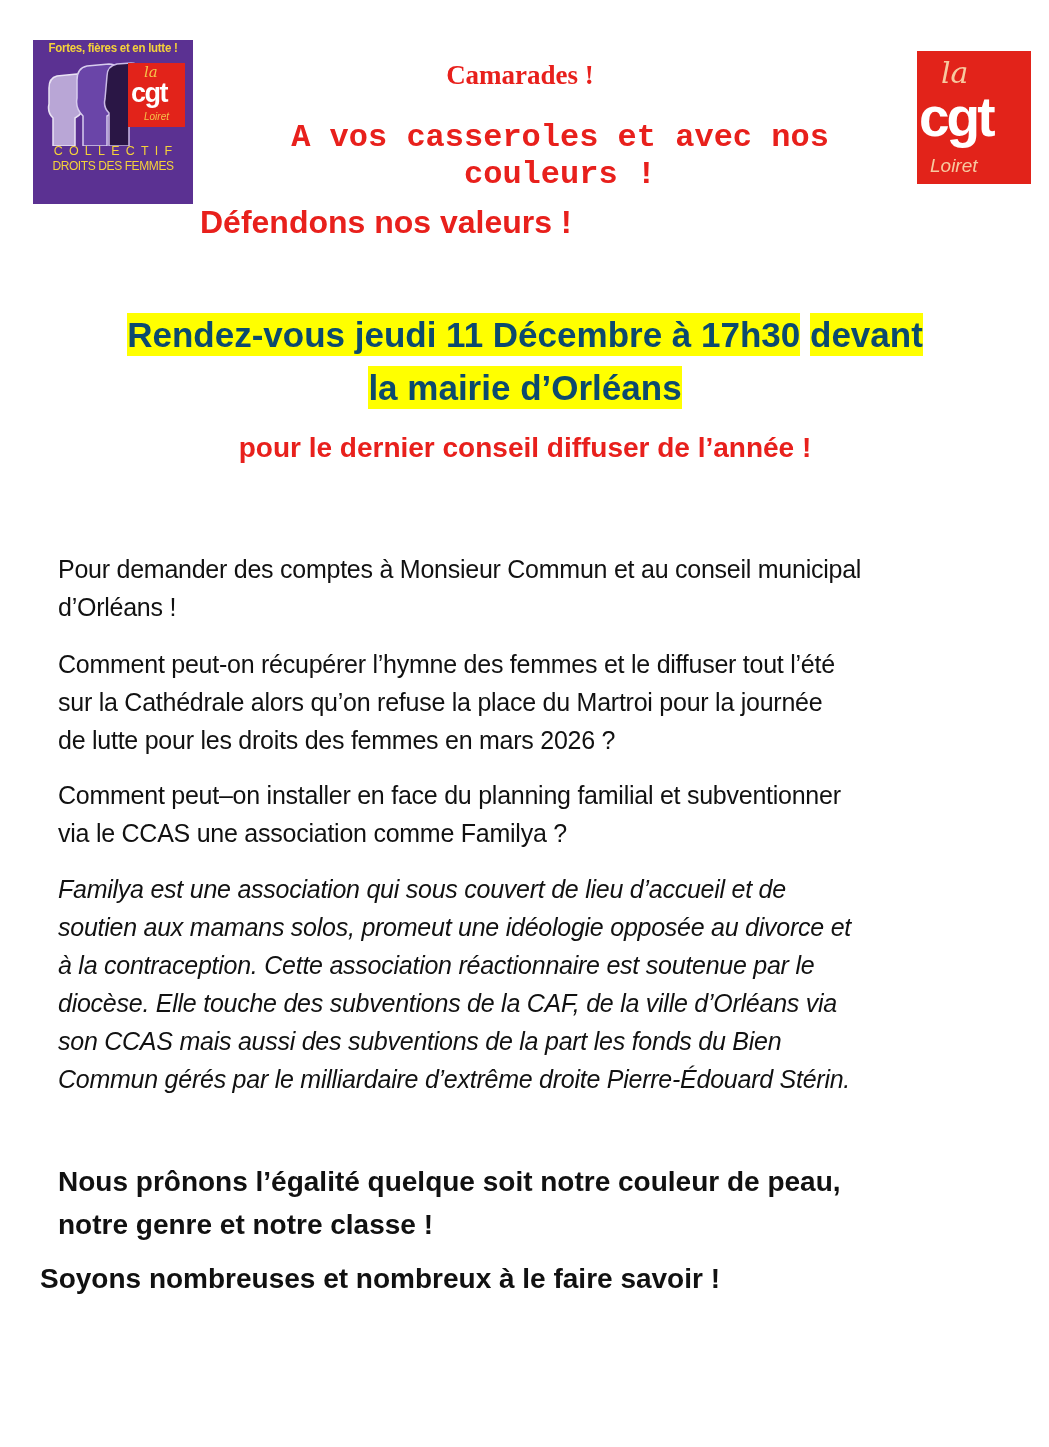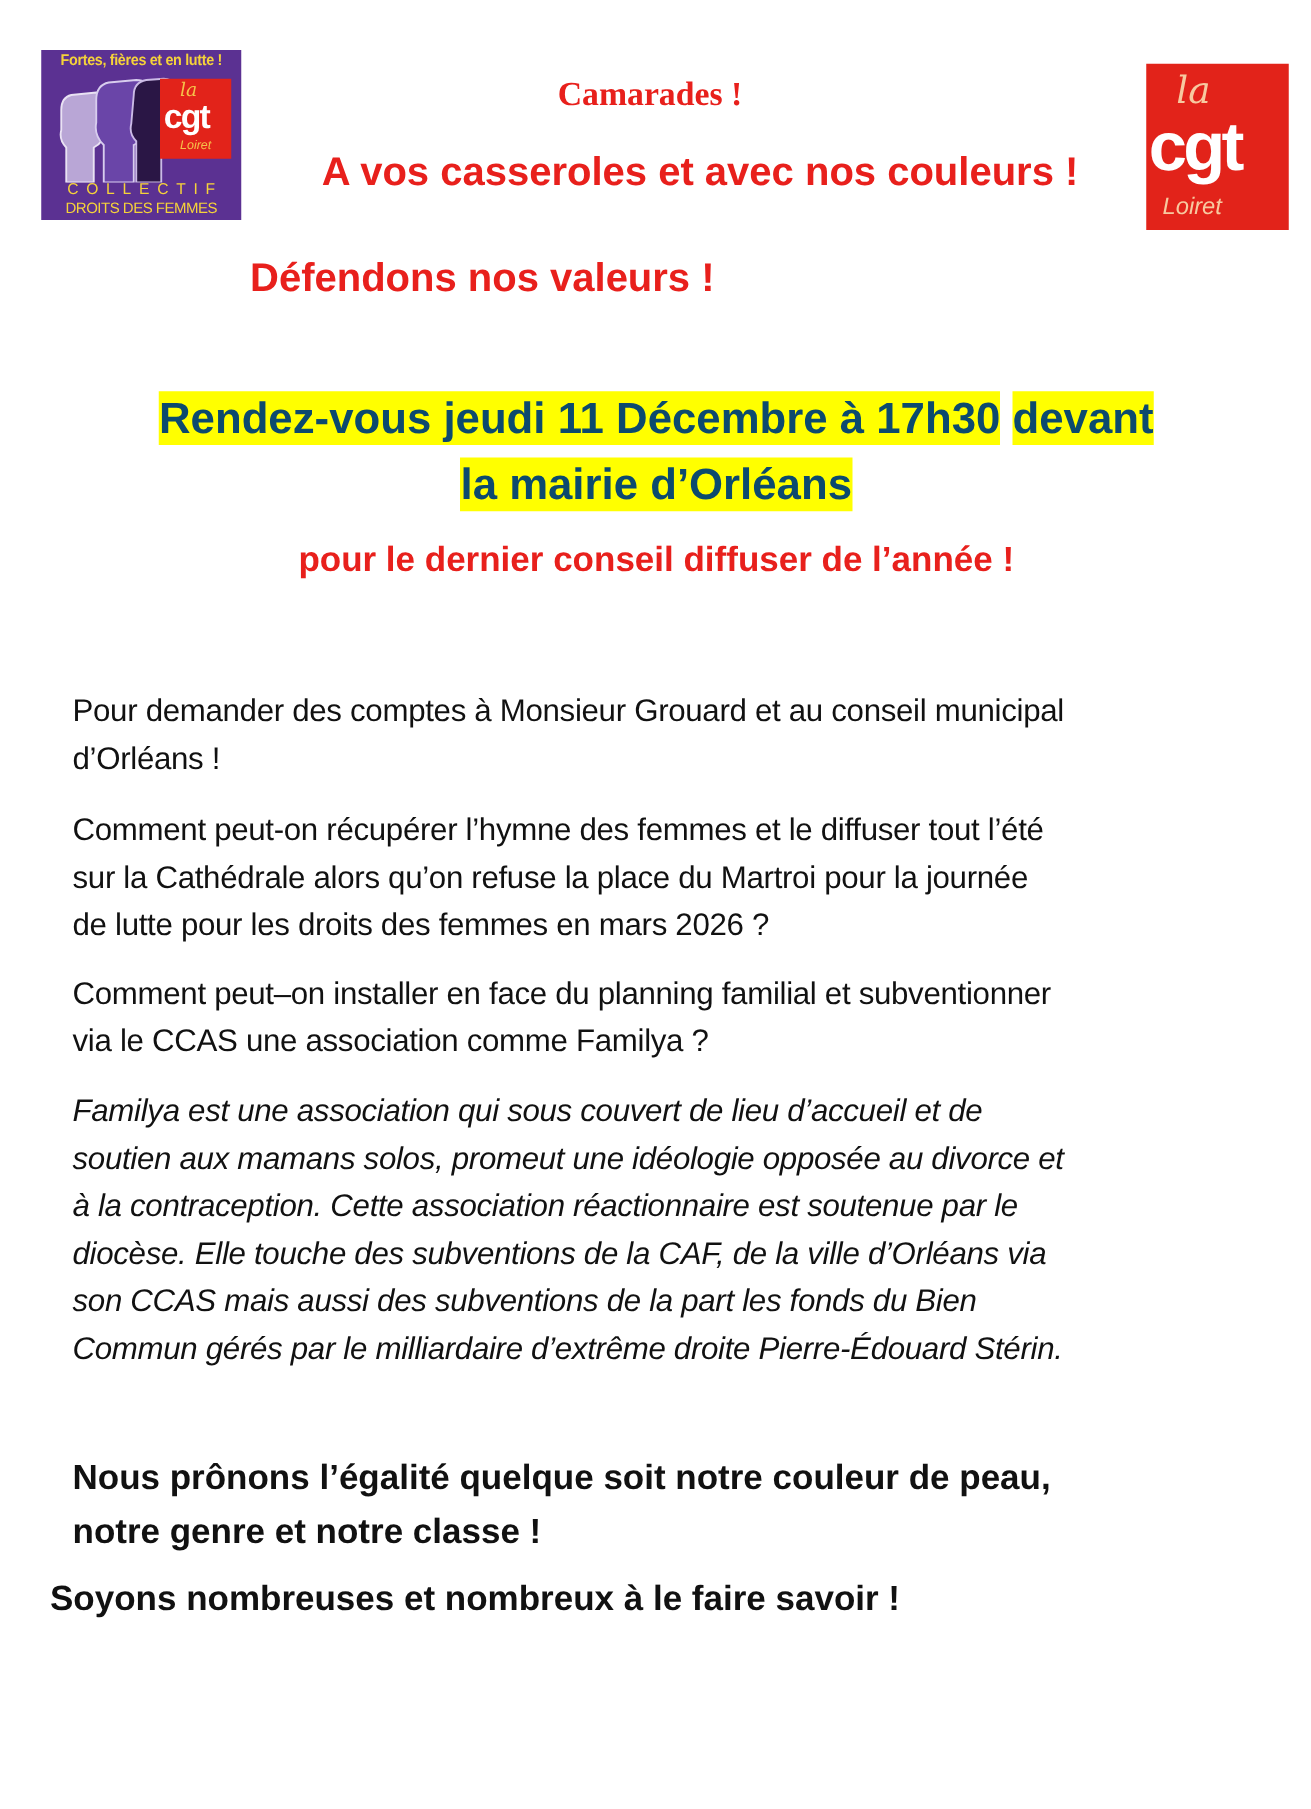--- a/index.html
+++ b/index.html
@@ -20,7 +20,7 @@
     
     .logo-left {
       left: 33px; top: 40px;
-      width: 160px; height: 136px;
+      width: 160px; height: 164px;
       background: #5b3192;
       overflow: hidden;
     }

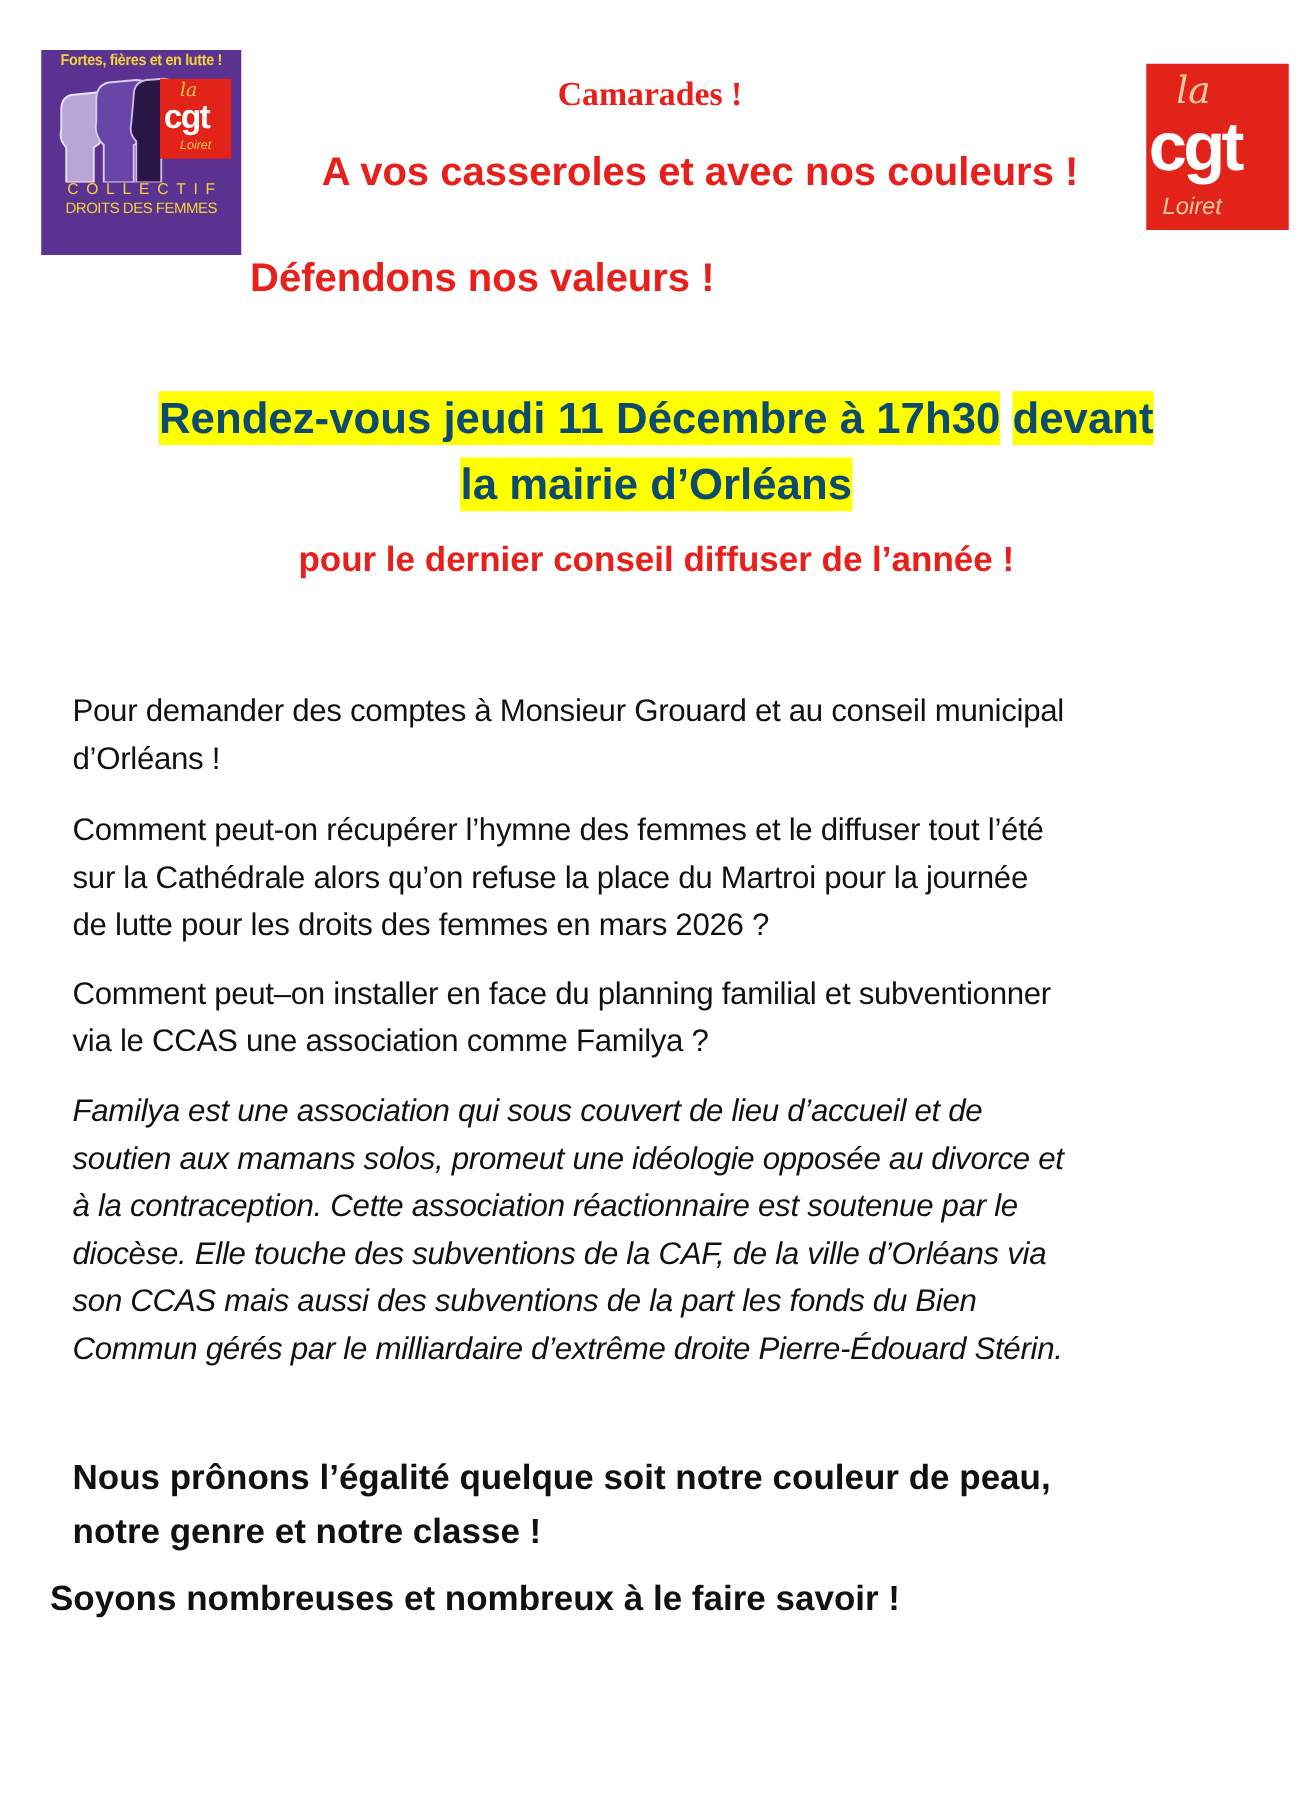--- a/index.html
+++ b/index.html
@@ -98,7 +98,7 @@
     }
     .h-casseroles {
       left: 210px; width: 700px; top: 119px;
-      text-align: center; font-size: 32px;
+      text-align: center; font-size: 32px; font-family: Liberation Mono, monospace;
     }
     .h-defendons {
       left: 200px; width: 660px; top: 204px;

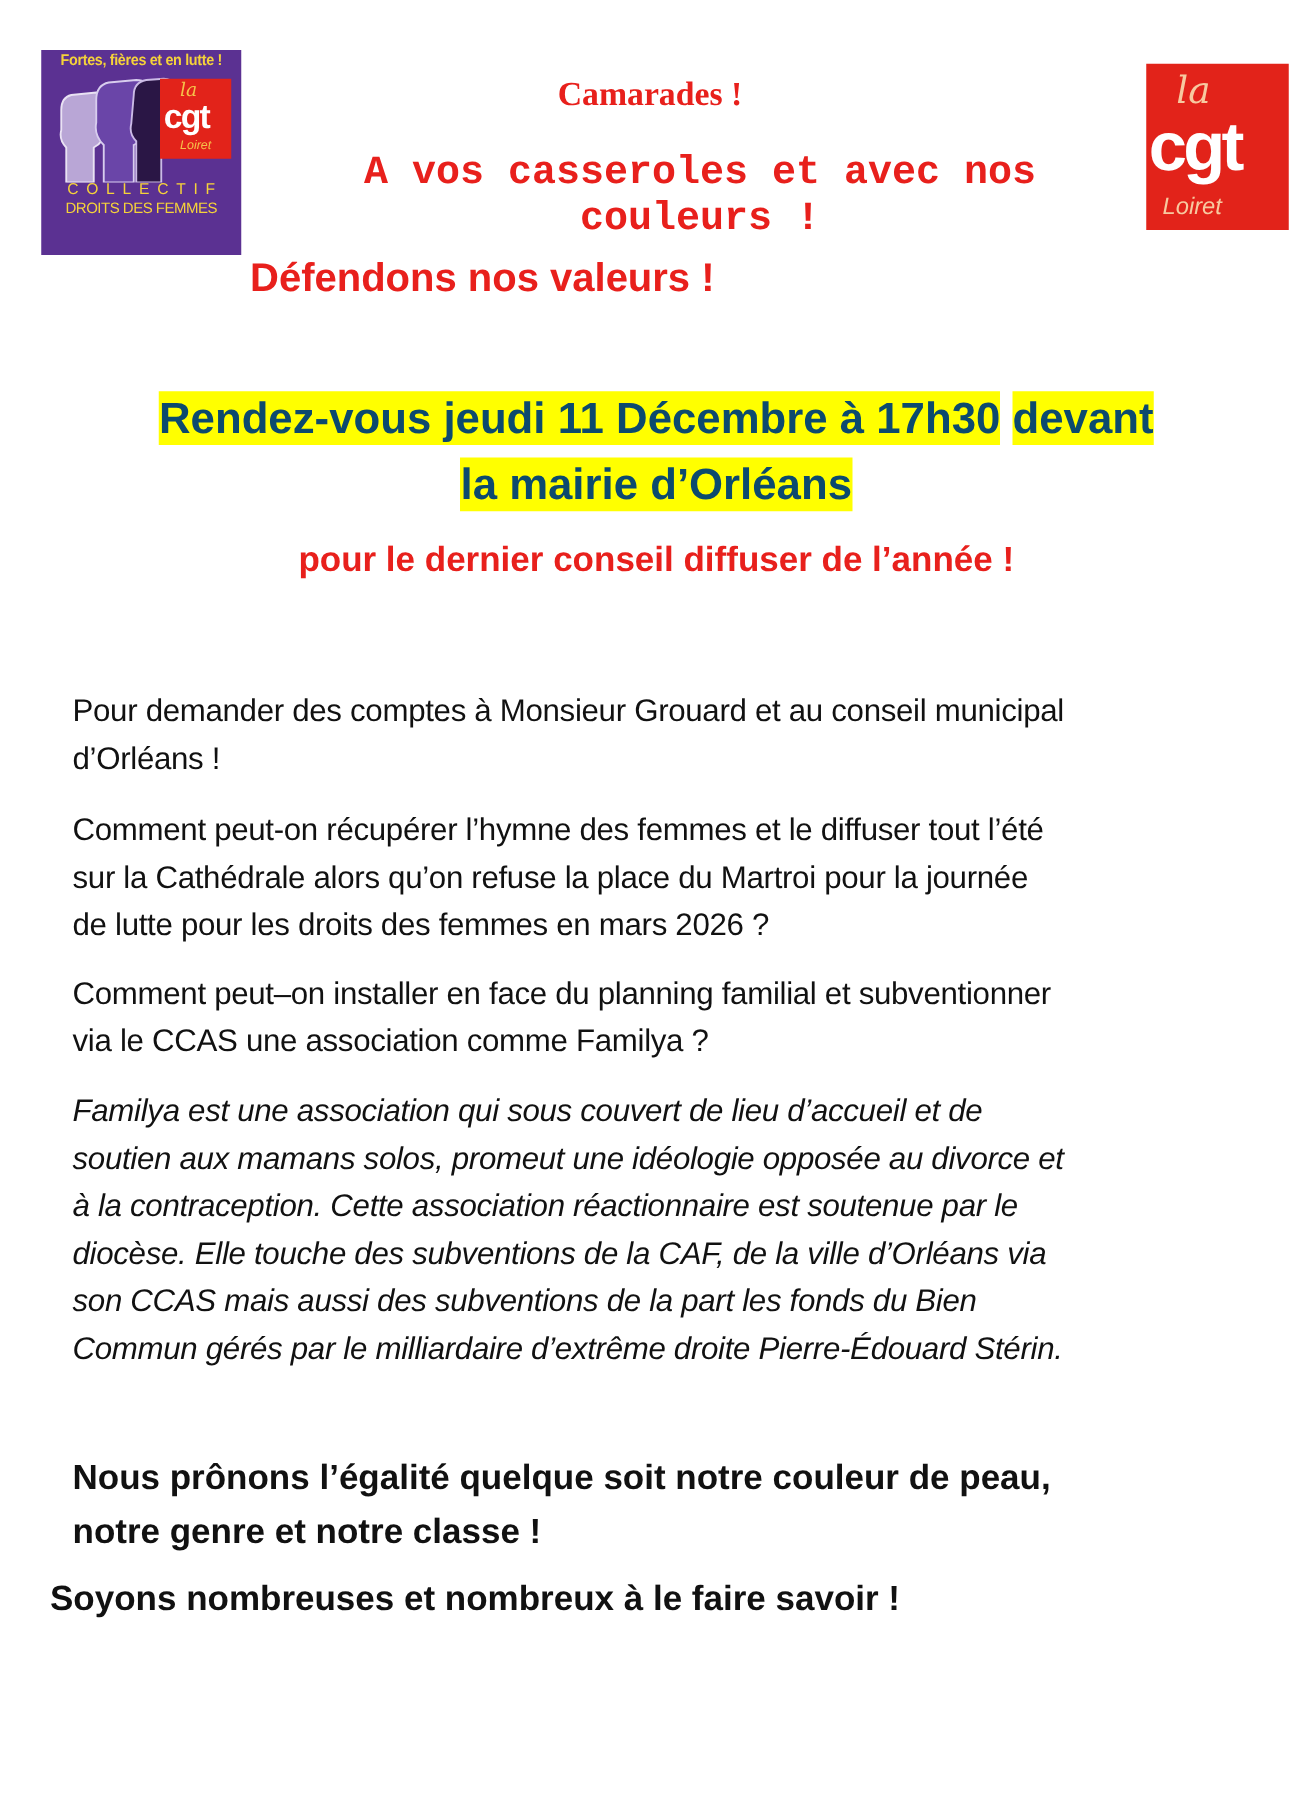--- a/index.html
+++ b/index.html
@@ -183,7 +183,7 @@
 <div class="abs red h-conseil">pour le dernier conseil diffuser de l’année !</div>
 
 <div class="abs body p1">
-  <span class="line">Pour demander des comptes à Monsieur Grouard et au conseil municipal</span>
+  <span class="line">Pour demander des comptes à Monsieur Commun et au conseil municipal</span>
   <span class="line">d’Orléans !</span>
 </div>
 

